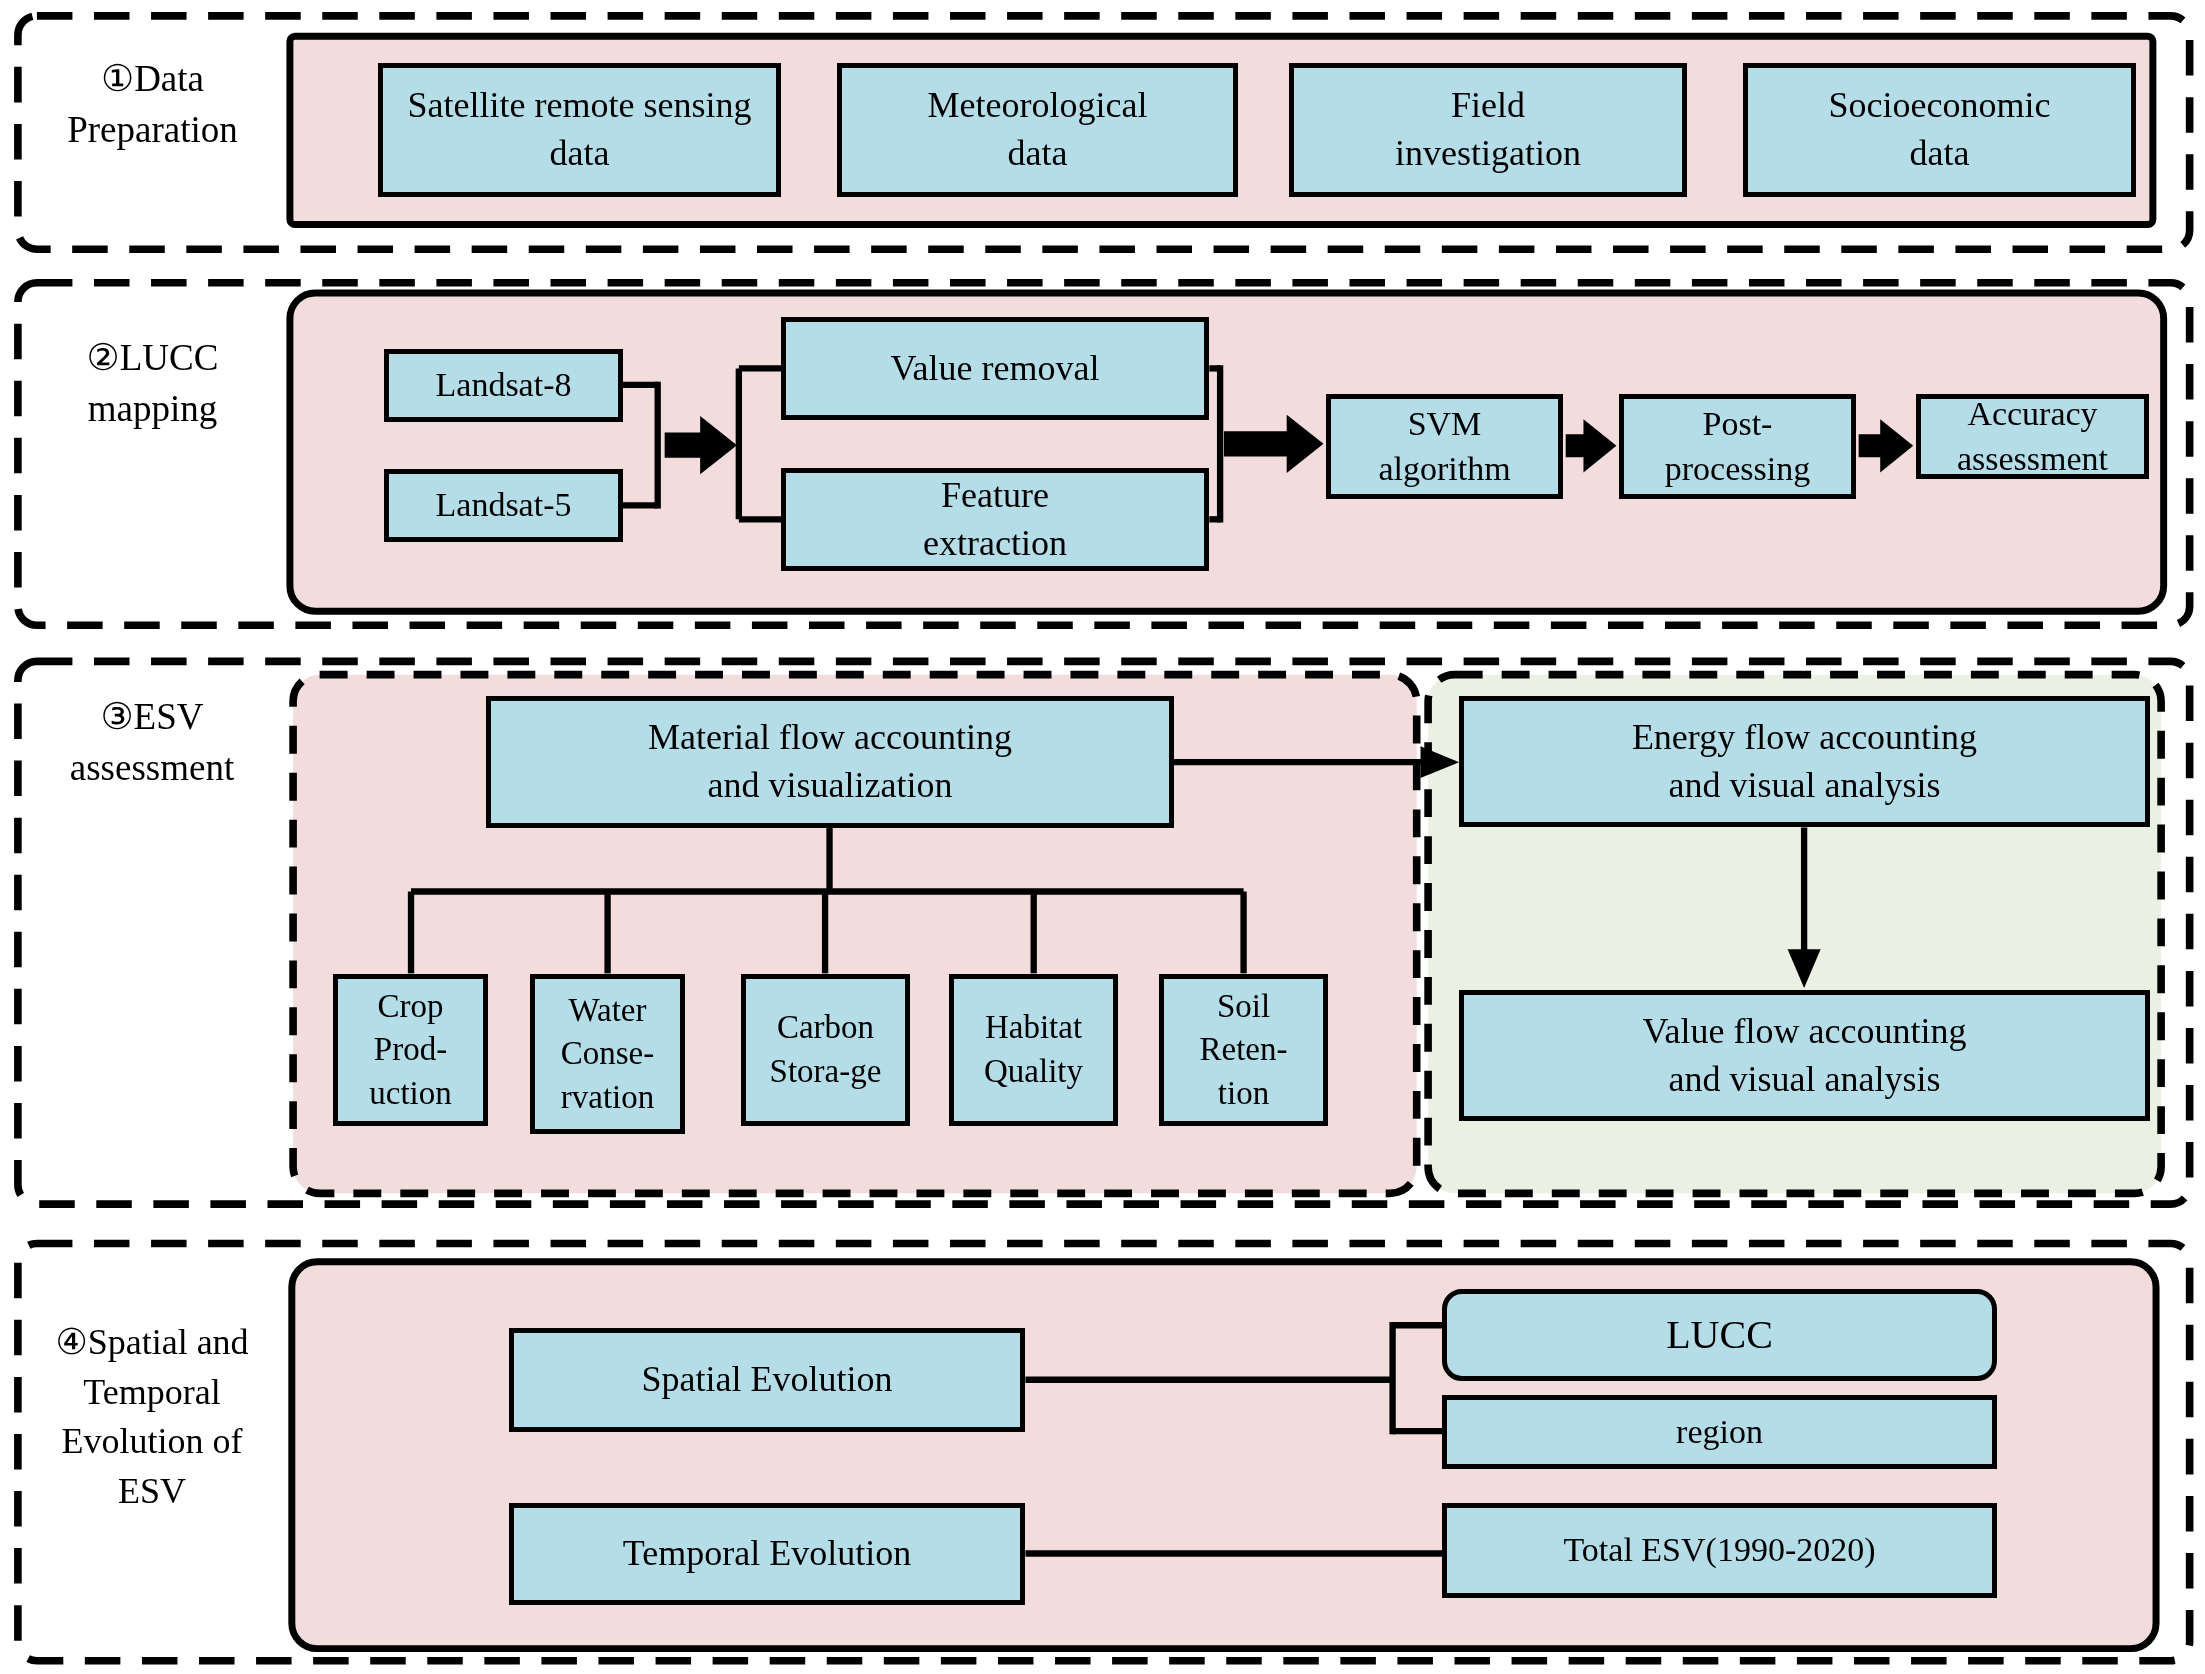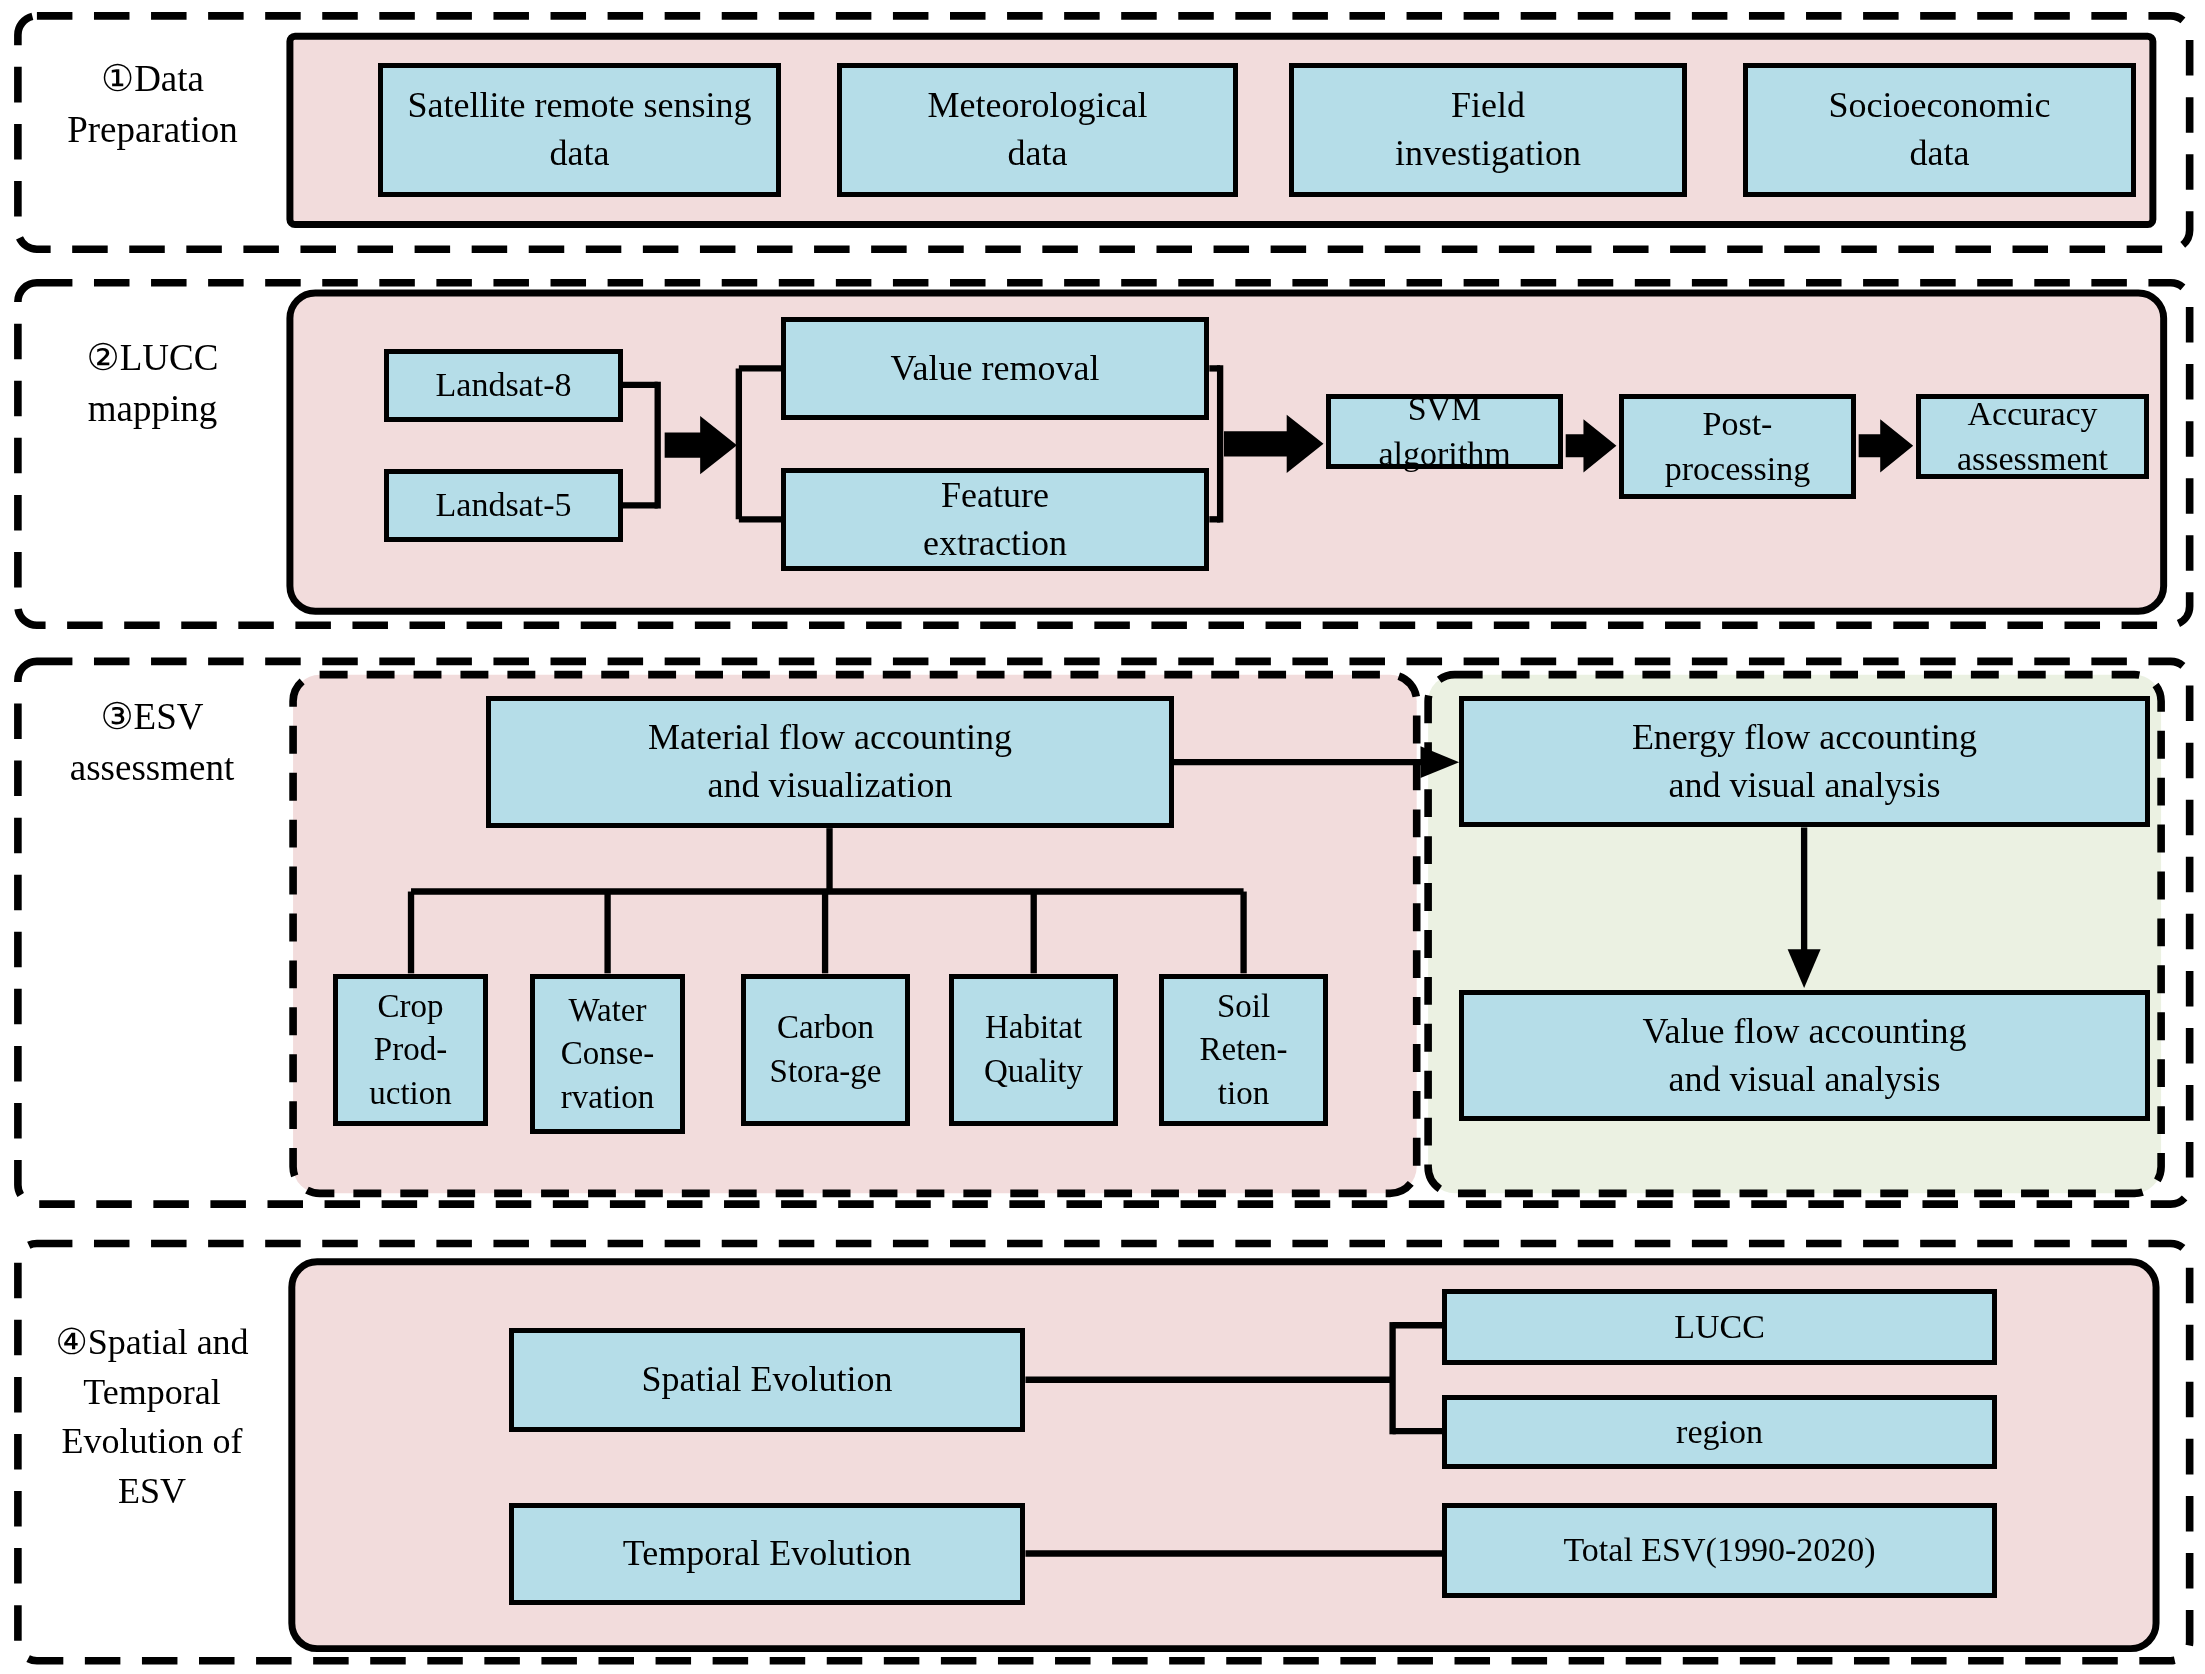--- a/index.html
+++ b/index.html
@@ -114,7 +114,7 @@
   <div class="box" style="left:781px;top:317px;width:428px;height:103px;font-size:36px;">Value removal</div>
   <div class="box" style="left:781px;top:468px;width:428px;height:103px;font-size:36px;">Feature
 extraction</div>
-  <div class="box" style="left:1326px;top:394px;width:237px;height:75px;font-size:34px;">SVM
+  <div class="box" style="left:1326px;top:394px;width:237px;height:105px;font-size:34px;">SVM
 algorithm</div>
   <div class="box" style="left:1619px;top:394px;width:237px;height:105px;font-size:34px;">Post-
 processing</div>

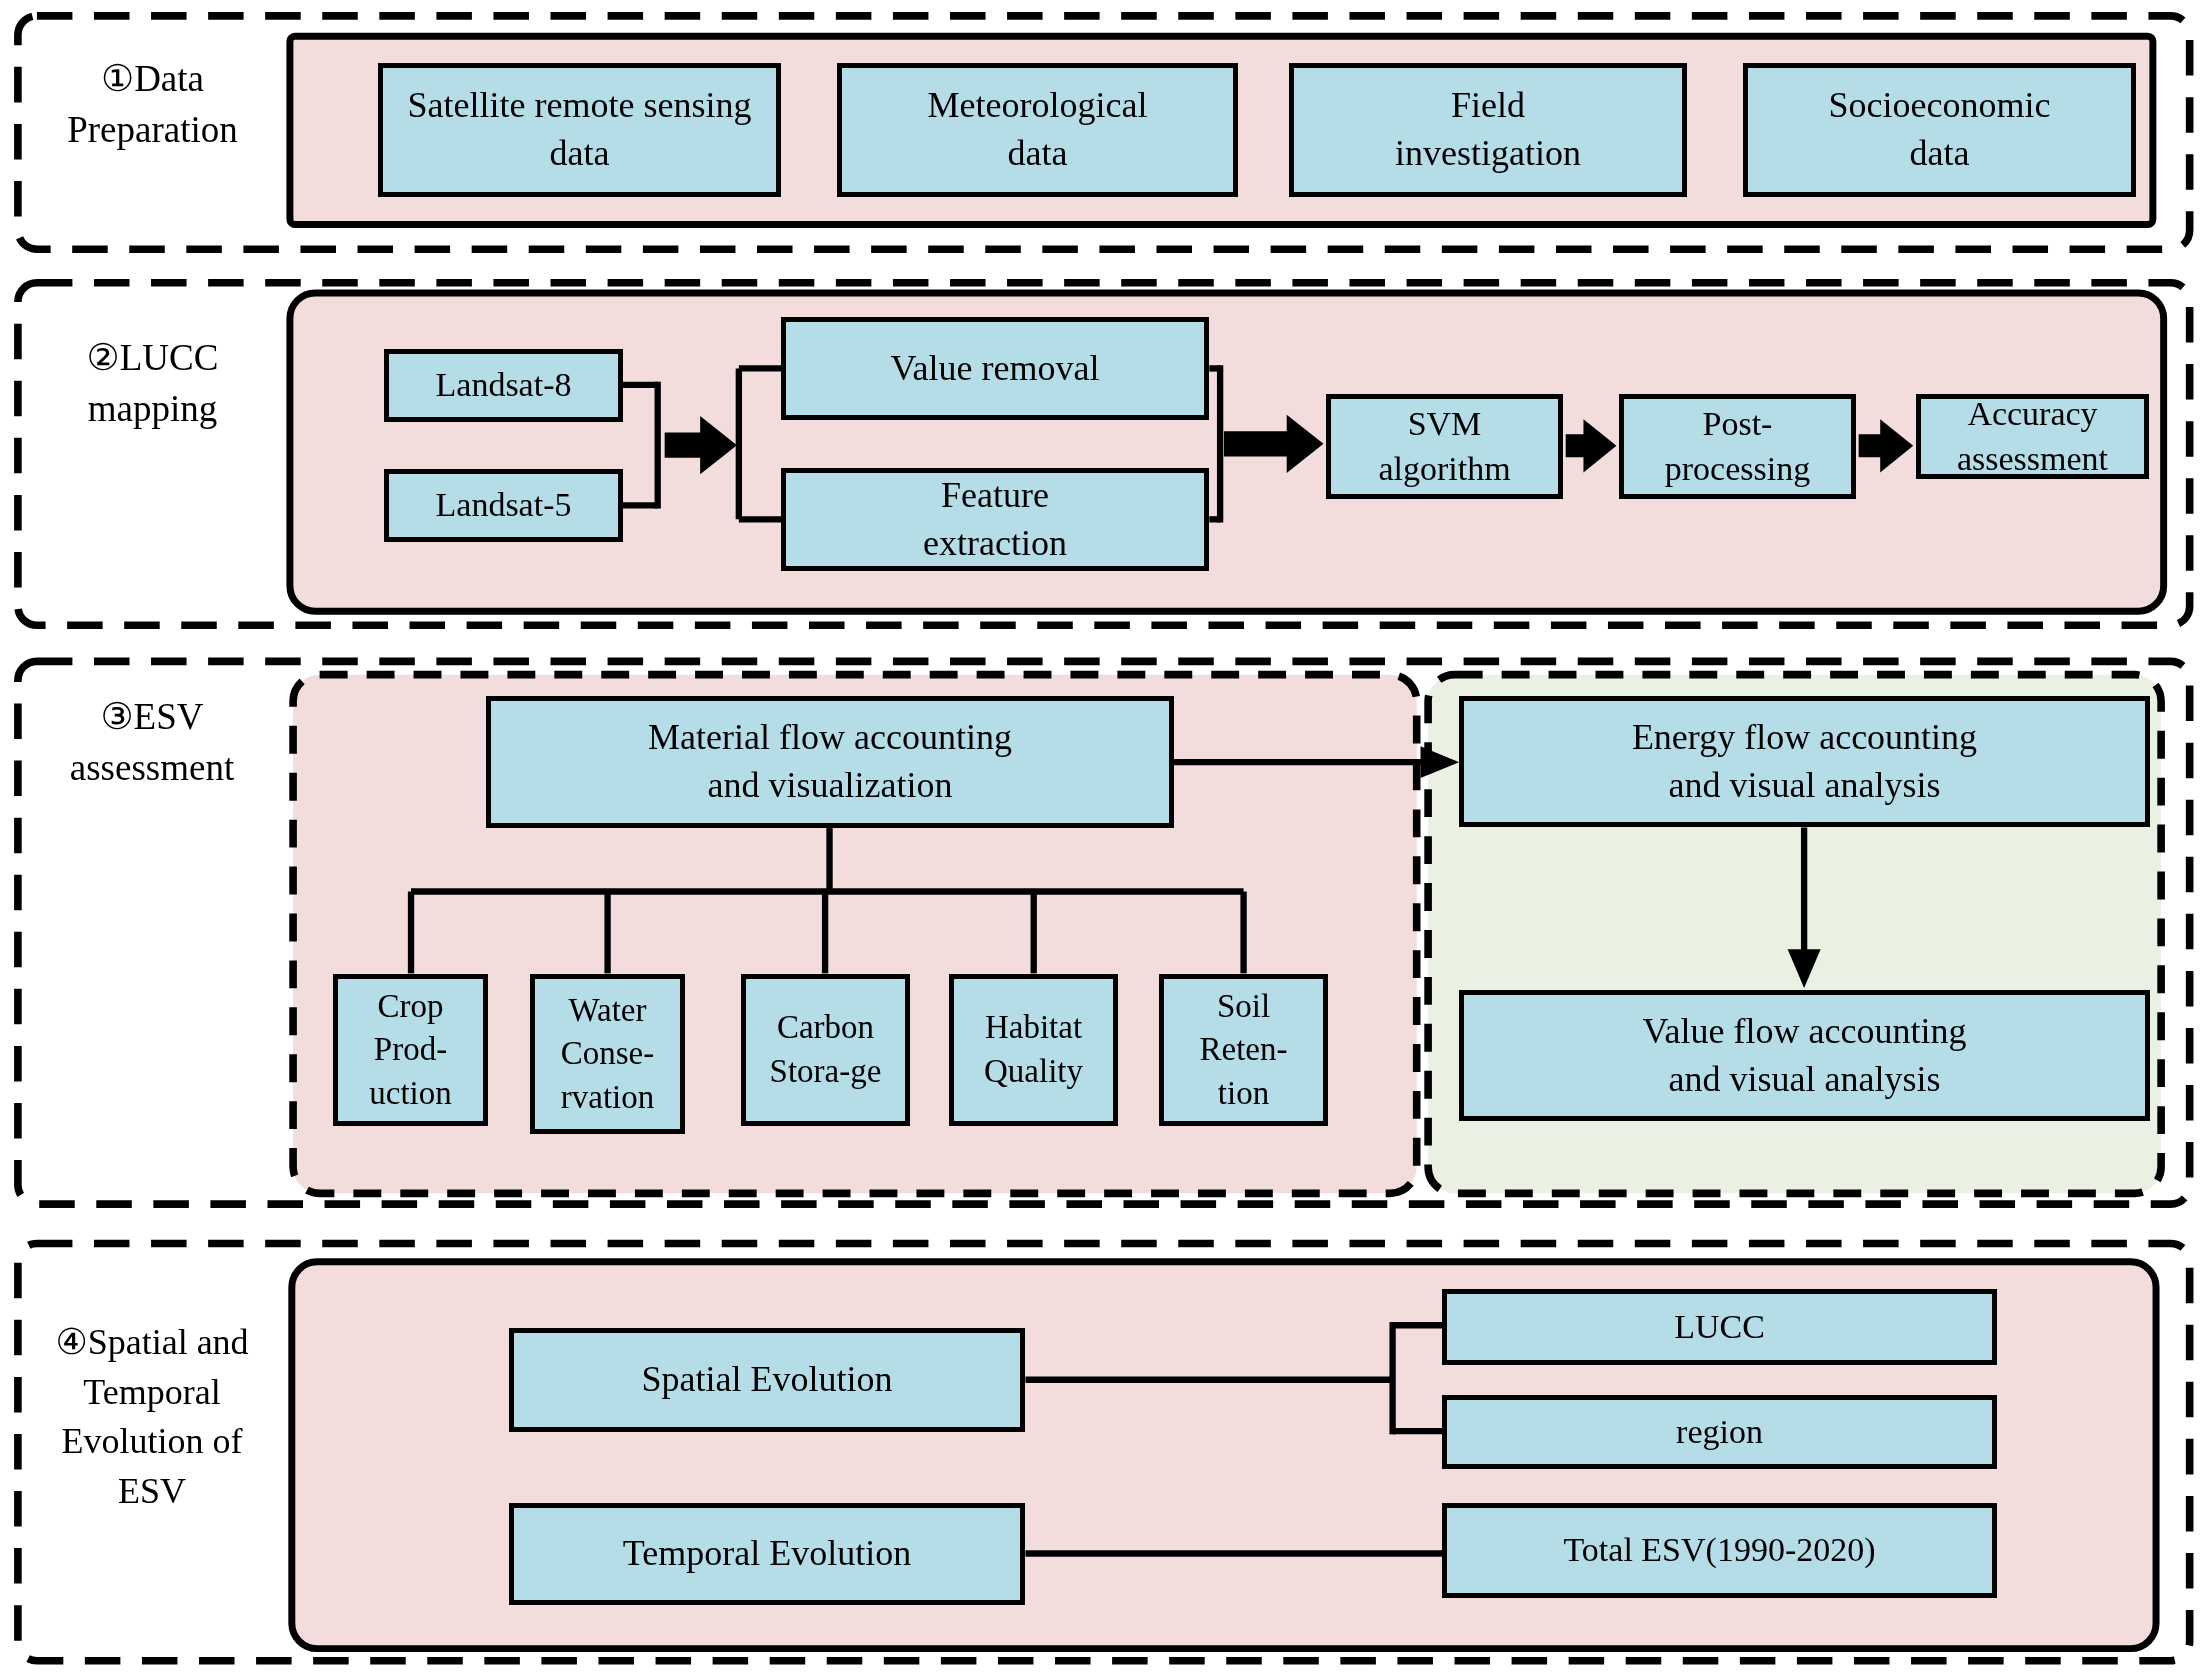--- a/index.html
+++ b/index.html
@@ -143,7 +143,7 @@
 
   <div class="box" style="left:509px;top:1328px;width:516px;height:104px;font-size:36px;">Spatial Evolution</div>
   <div class="box" style="left:509px;top:1503px;width:516px;height:102px;font-size:36px;">Temporal Evolution</div>
-  <div class="box" style="left:1442px;top:1289px;width:555px;height:76px;font-size:34px;">LUCC</div>
+  <div class="box" style="left:1442px;top:1289px;width:555px;height:92px;font-size:40px;border-radius:20px;">LUCC</div>
   <div class="box" style="left:1442px;top:1395px;width:555px;height:74px;font-size:34px;">region</div>
   <div class="box" style="left:1442px;top:1503px;width:555px;height:95px;font-size:34px;">Total ESV(1990-2020)</div>
 

